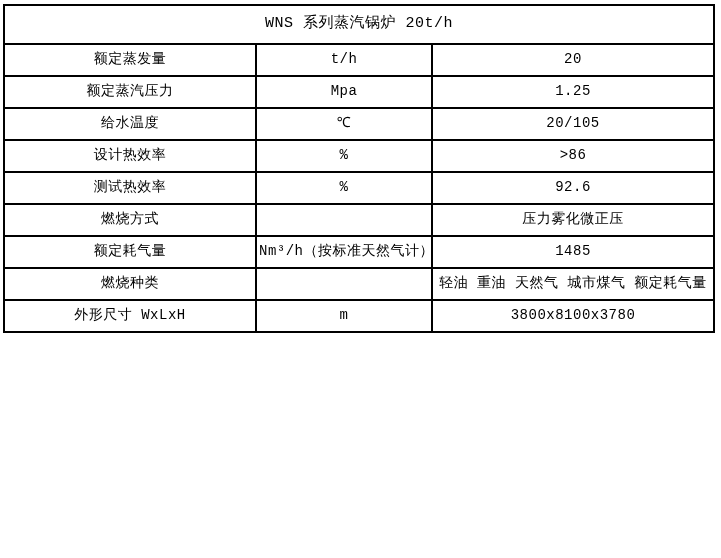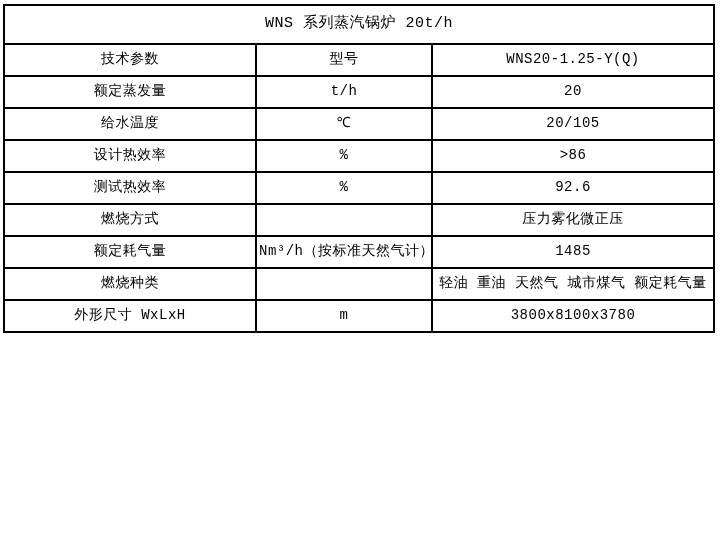--- a/index.html
+++ b/index.html
@@ -64,11 +64,6 @@
         <td colspan="3">WNS 系列蒸汽锅炉 20t/h</td>
       </tr>
       <tr>
-        <td>技术参数</td>
-        <td class="unit-cell">型号</td>
-        <td class="value-cell">WNS20-1.25-Y(Q)</td>
-      </tr>
-      <tr>
         <td>额定蒸发量</td>
         <td class="unit-cell">t/h</td>
         <td class="value-cell">20</td>

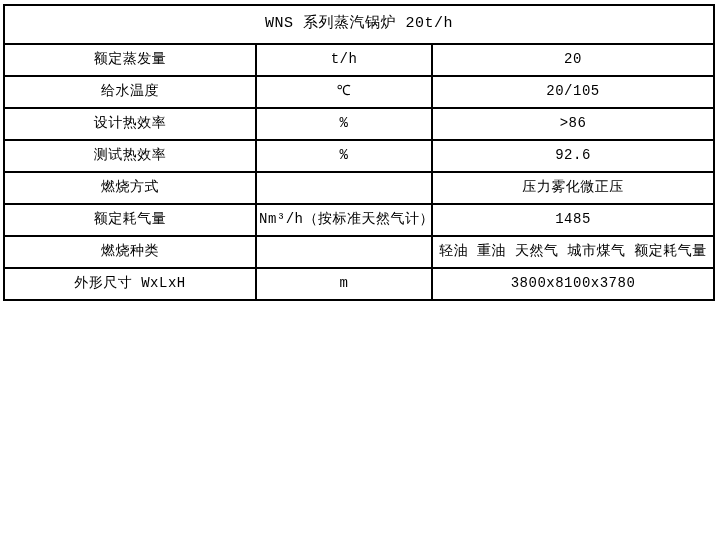--- a/index.html
+++ b/index.html
@@ -69,6 +69,11 @@
         <td class="value-cell">20</td>
       </tr>
       <tr>
+        <td>额定蒸汽压力</td>
+        <td class="unit-cell">Mpa</td>
+        <td class="value-cell">1.25</td>
+      </tr>
+      <tr>
         <td>给水温度</td>
         <td class="unit-cell">℃</td>
         <td class="value-cell">20/105</td>

